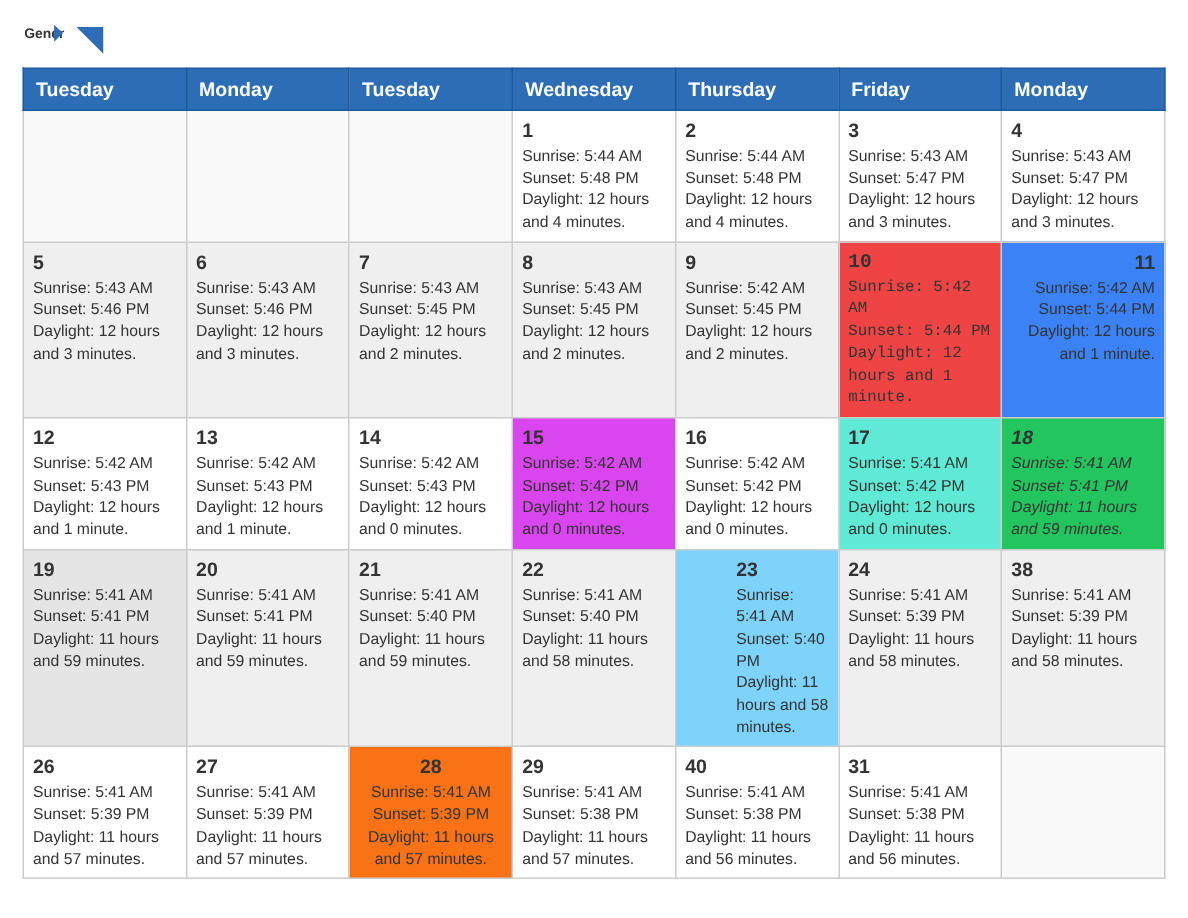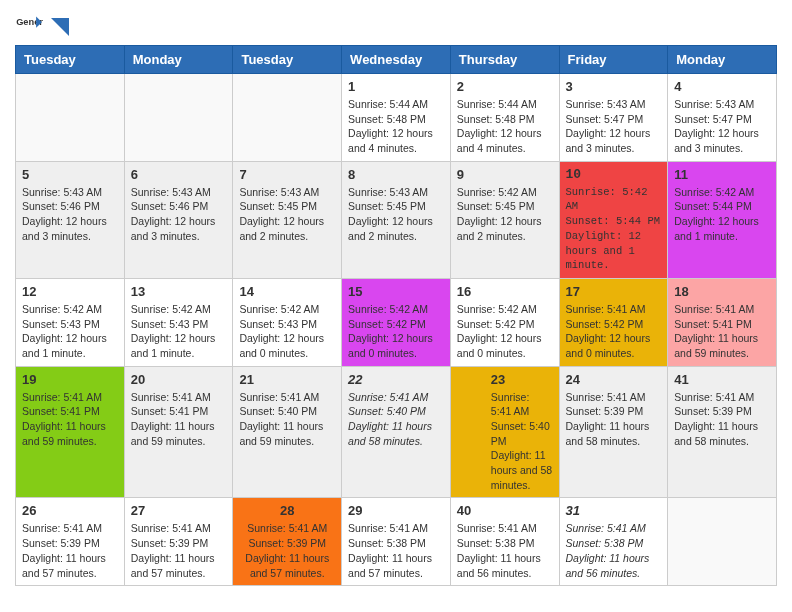--- a/index.html
+++ b/index.html
@@ -167,7 +167,7 @@
           <span class="day-number">10</span>
           <div class="day-info">Sunrise: 5:42 AM<br>Sunset: 5:44 PM<br>Daylight: 12 hours and 1 minute.</div>
         </td>
-        <td style="background: #d946ef;">
+        <td style="background: #3b82f6; text-align: right;">
           <span class="day-number">11</span>
           <div class="day-info">Sunrise: 5:42 AM<br>Sunset: 5:44 PM<br>Daylight: 12 hours and 1 minute.</div>
         </td>

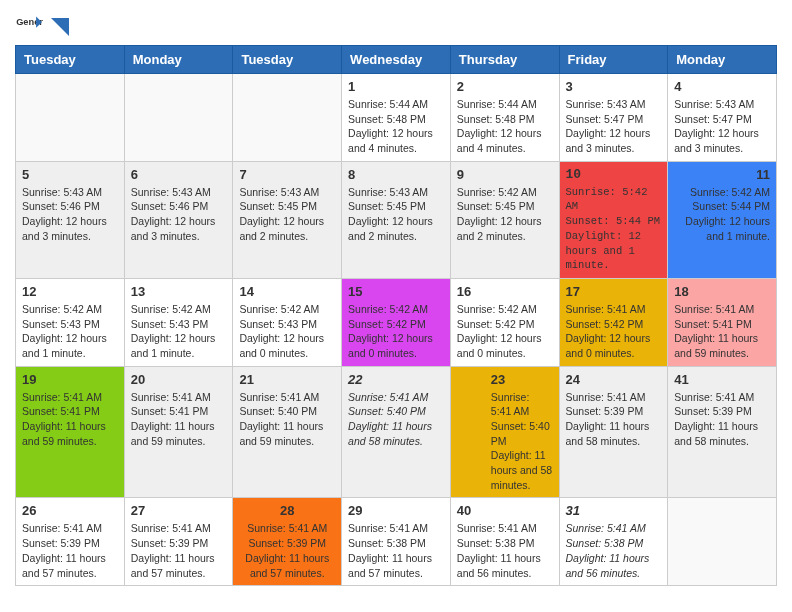--- a/index.html
+++ b/index.html
@@ -193,7 +193,7 @@
           <span class="day-number">16</span>
           <div class="day-info">Sunrise: 5:42 AM<br>Sunset: 5:42 PM<br>Daylight: 12 hours and 0 minutes.</div>
         </td>
-        <td style="background: #eab308;">
+        <td style="background: #5eead4;">
           <span class="day-number">17</span>
           <div class="day-info">Sunrise: 5:41 AM<br>Sunset: 5:42 PM<br>Daylight: 12 hours and 0 minutes.</div>
         </td>

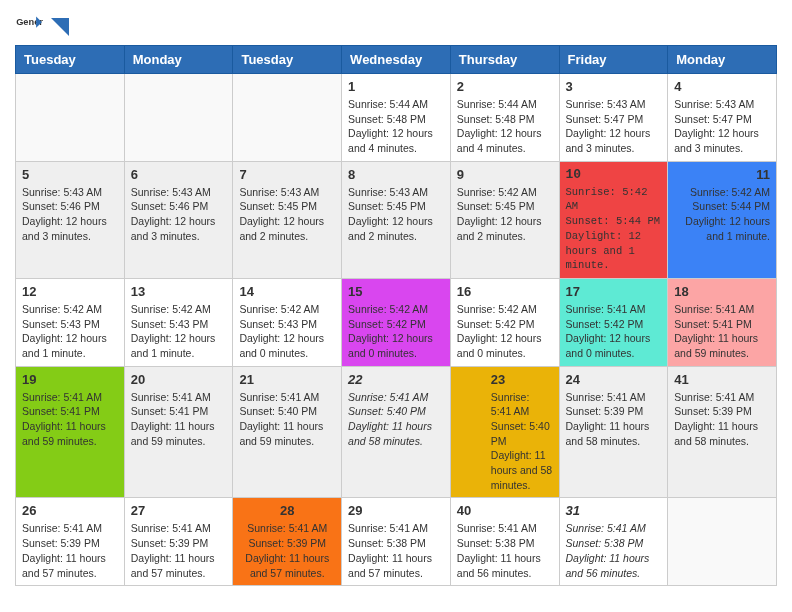--- a/index.html
+++ b/index.html
@@ -197,7 +197,7 @@
           <span class="day-number">17</span>
           <div class="day-info">Sunrise: 5:41 AM<br>Sunset: 5:42 PM<br>Daylight: 12 hours and 0 minutes.</div>
         </td>
-        <td style="background: #fca5a5;">
+        <td style="background: #22c55e; font-style: italic;">
           <span class="day-number">18</span>
           <div class="day-info">Sunrise: 5:41 AM<br>Sunset: 5:41 PM<br>Daylight: 11 hours and 59 minutes.</div>
         </td>

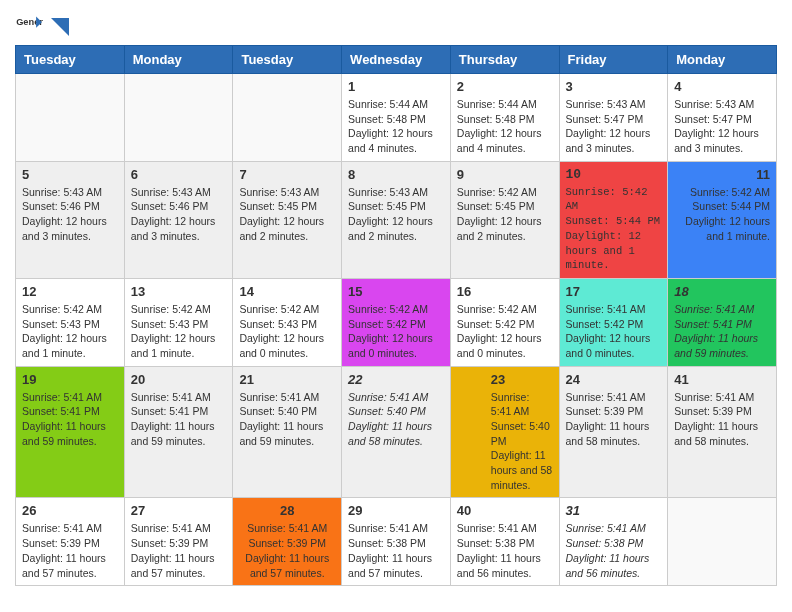--- a/index.html
+++ b/index.html
@@ -203,7 +203,7 @@
         </td>
       </tr>
       <tr>
-        <td style="background: #84cc16;">
+        <td style="background: #e5e5e5;">
           <span class="day-number">19</span>
           <div class="day-info">Sunrise: 5:41 AM<br>Sunset: 5:41 PM<br>Daylight: 11 hours and 59 minutes.</div>
         </td>

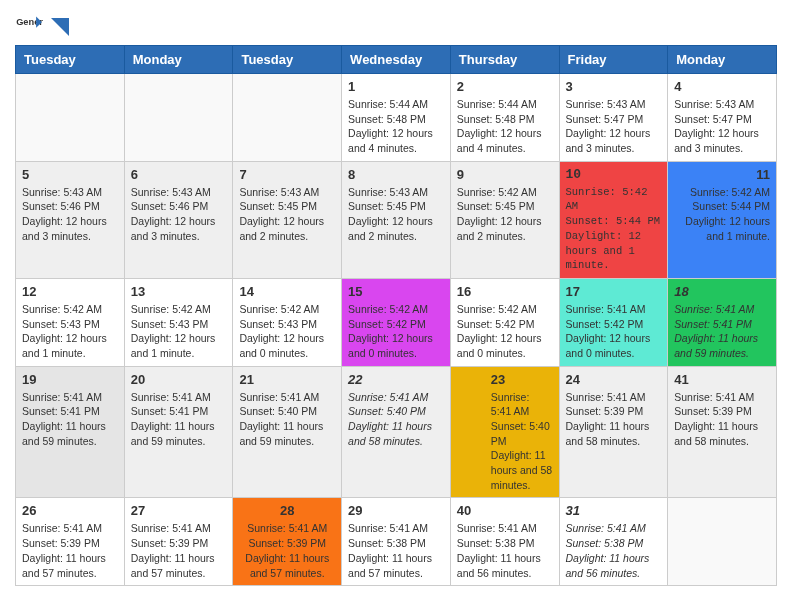--- a/index.html
+++ b/index.html
@@ -215,7 +215,7 @@
           <span class="day-number">21</span>
           <div class="day-info">Sunrise: 5:41 AM<br>Sunset: 5:40 PM<br>Daylight: 11 hours and 59 minutes.</div>
         </td>
-        <td style="background: rgb(239, 239, 239); font-style: italic;">
+        <td style="background: rgb(239, 239, 239);">
           <span class="day-number">22</span>
           <div class="day-info">Sunrise: 5:41 AM<br>Sunset: 5:40 PM<br>Daylight: 11 hours and 58 minutes.</div>
         </td>

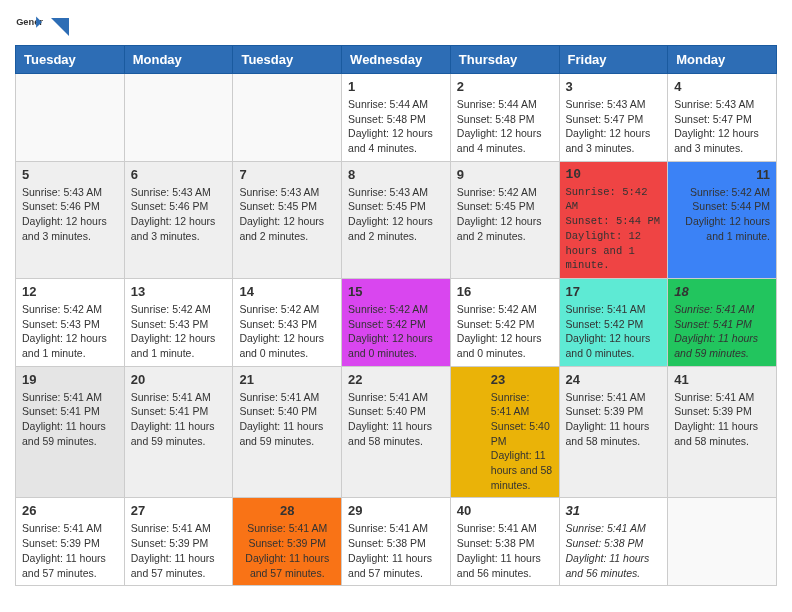--- a/index.html
+++ b/index.html
@@ -219,7 +219,7 @@
           <span class="day-number">22</span>
           <div class="day-info">Sunrise: 5:41 AM<br>Sunset: 5:40 PM<br>Daylight: 11 hours and 58 minutes.</div>
         </td>
-        <td style="background: #eab308; padding-left: 40px;">
+        <td style="background: #7dd3fc; padding-left: 40px;">
           <span class="day-number">23</span>
           <div class="day-info">Sunrise: 5:41 AM<br>Sunset: 5:40 PM<br>Daylight: 11 hours and 58 minutes.</div>
         </td>

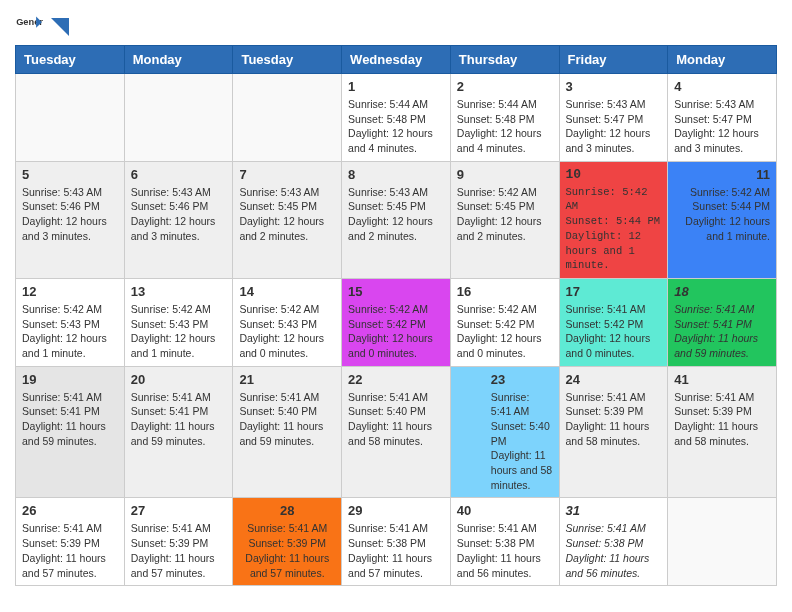--- a/index.html
+++ b/index.html
@@ -228,7 +228,7 @@
           <div class="day-info">Sunrise: 5:41 AM<br>Sunset: 5:39 PM<br>Daylight: 11 hours and 58 minutes.</div>
         </td>
         <td style="background: rgb(239, 239, 239);">
-          <span class="day-number">41</span>
+          <span class="day-number">38</span>
           <div class="day-info">Sunrise: 5:41 AM<br>Sunset: 5:39 PM<br>Daylight: 11 hours and 58 minutes.</div>
         </td>
       </tr>

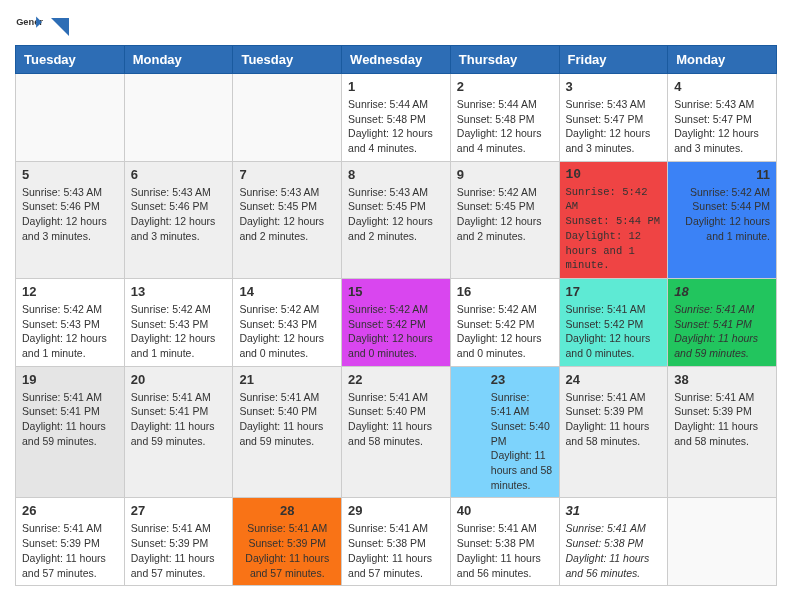--- a/index.html
+++ b/index.html
@@ -253,7 +253,7 @@
           <span class="day-number">40</span>
           <div class="day-info">Sunrise: 5:41 AM<br>Sunset: 5:38 PM<br>Daylight: 11 hours and 56 minutes.</div>
         </td>
-        <td style="background: rgb(255, 255, 255); font-style: italic;">
+        <td style="background: rgb(255, 255, 255);">
           <span class="day-number">31</span>
           <div class="day-info">Sunrise: 5:41 AM<br>Sunset: 5:38 PM<br>Daylight: 11 hours and 56 minutes.</div>
         </td>

